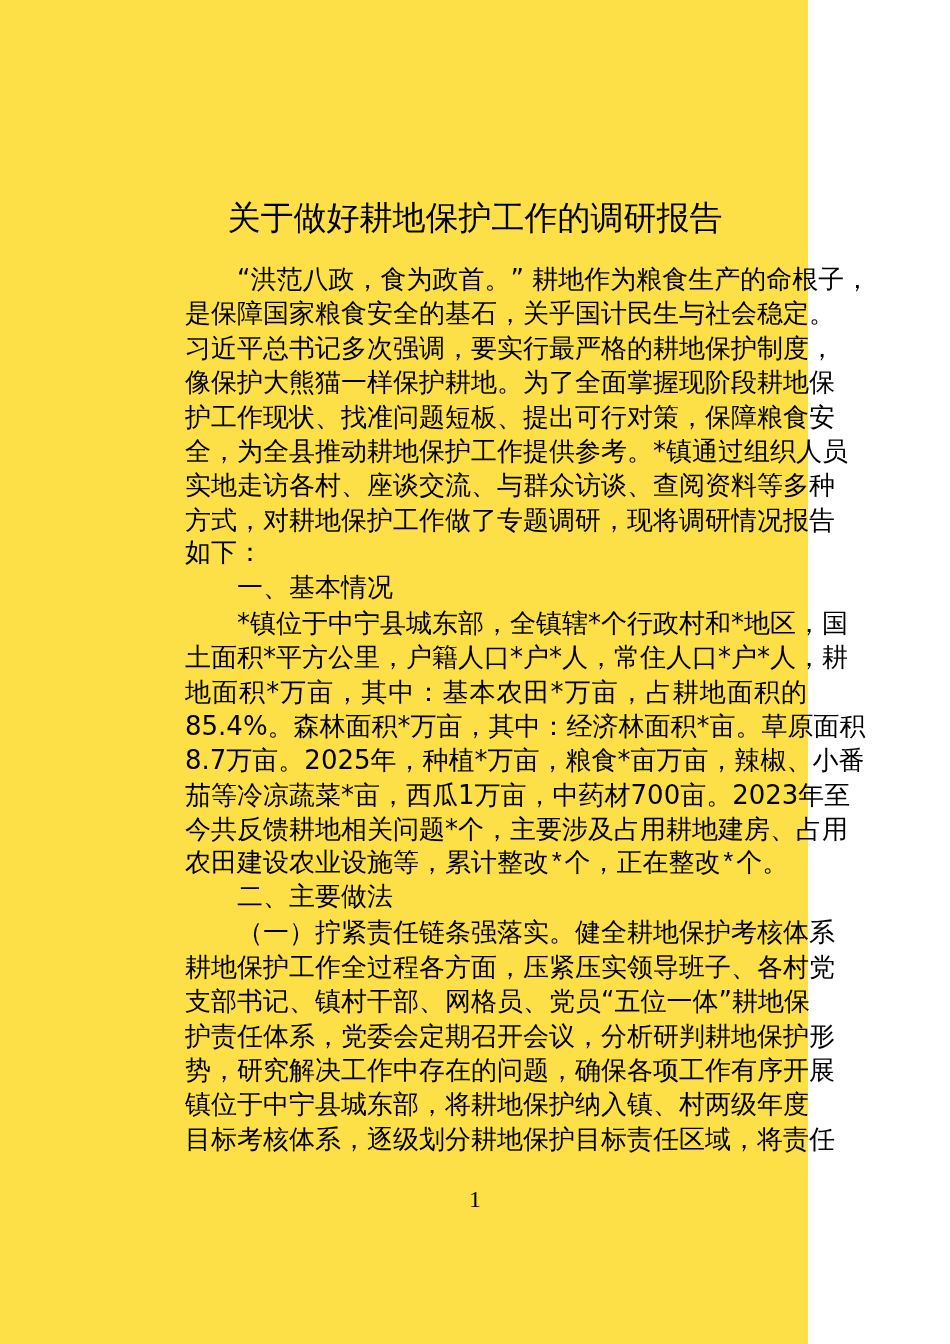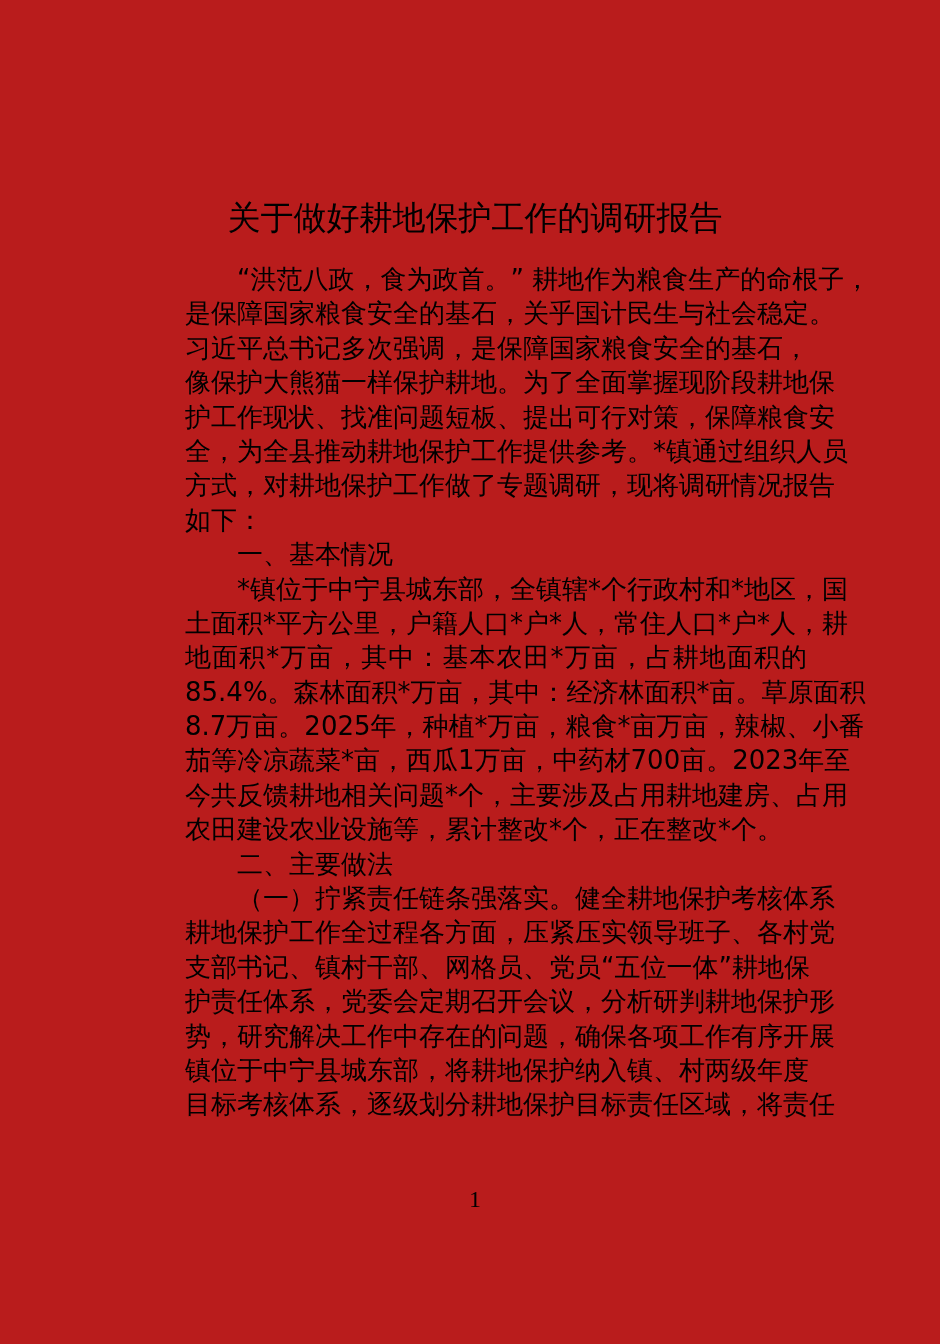--- a/index.html
+++ b/index.html
@@ -5,7 +5,7 @@
     html, body { margin: 0; padding: 0; background: #ffffff; }
     body { width: 950px; height: 1344px; position: relative; overflow: hidden;
            font-family: "DejaVu Sans", "Liberation Sans", sans-serif; color: #000; }
-    .page { position: absolute; left: 0; top: 0; width: 940px; height: 1344px; background: #b91c1c; }
+    .page { position: absolute; left: 0; top: 0; width: 808px; height: 1344px; background: #fde047; }
     .title { position: absolute; top: 172px; left: 0; width: 950px; text-align: center;
              font-size: 33px; letter-spacing: 0px; line-height: 48px; font-weight: normal; }
     .body-text { position: absolute; left: 145px; width: 662px; top: 262px; }

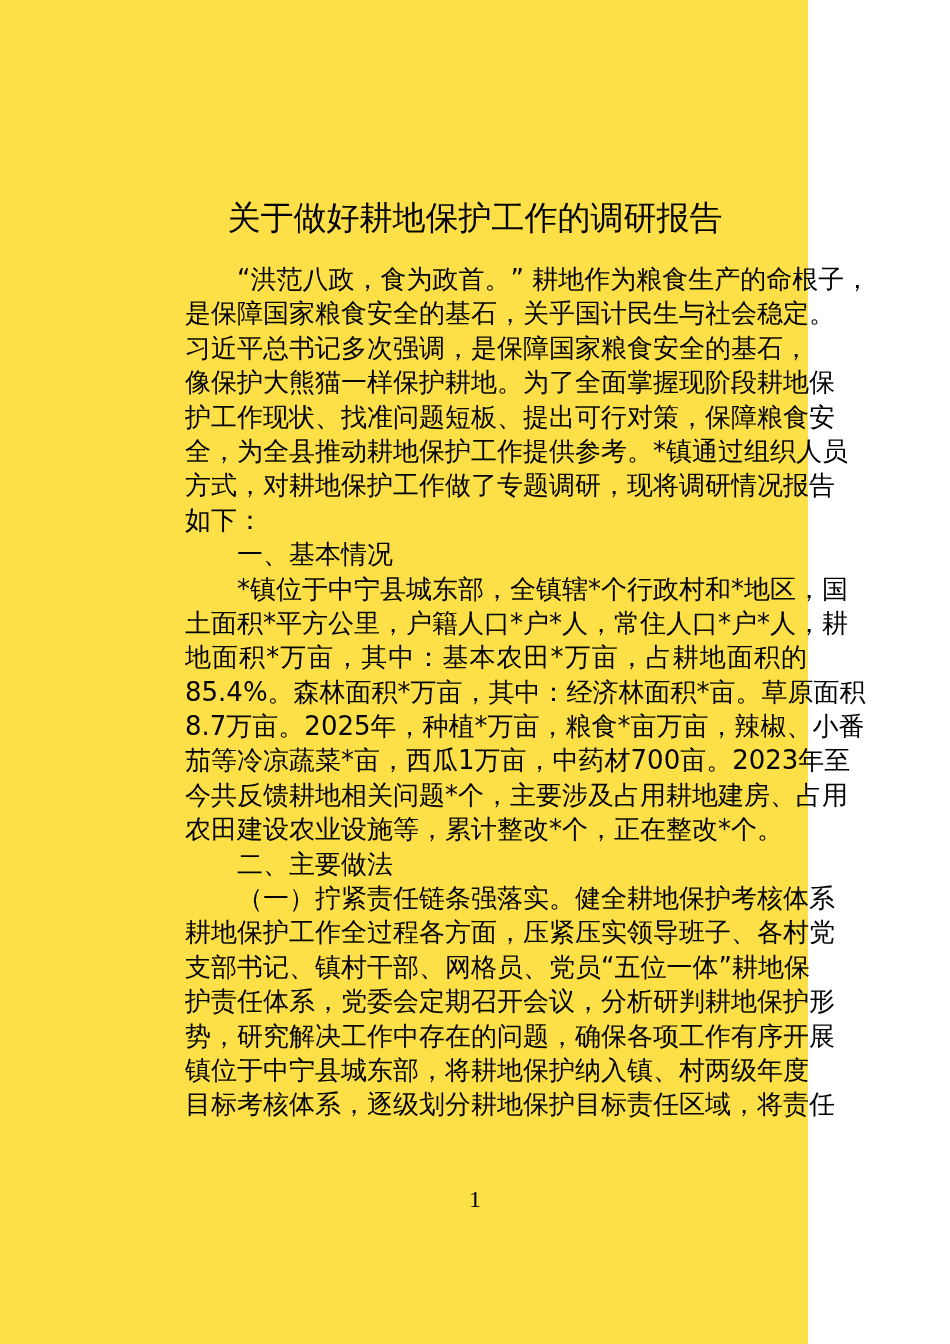--- a/index.html
+++ b/index.html
@@ -24,7 +24,7 @@
   <div class="body-text" id="body-text">
       <div class="line indent">“洪范八政，食为政首。” 耕地作为粮食生产的命根子，</div>
       <div class="line">是保障国家粮食安全的基石，关乎国计民生与社会稳定。</div>
-      <div class="line">习近平总书记多次强调，是保障国家粮食安全的基石，</div>
+      <div class="line">习近平总书记多次强调，要实行最严格的耕地保护制度，</div>
       <div class="line">像保护大熊猫一样保护耕地。为了全面掌握现阶段耕地保</div>
       <div class="line">护工作现状、找准问题短板、提出可行对策，保障粮食安</div>
       <div class="line">全，为全县推动耕地保护工作提供参考。*镇通过组织人员</div>

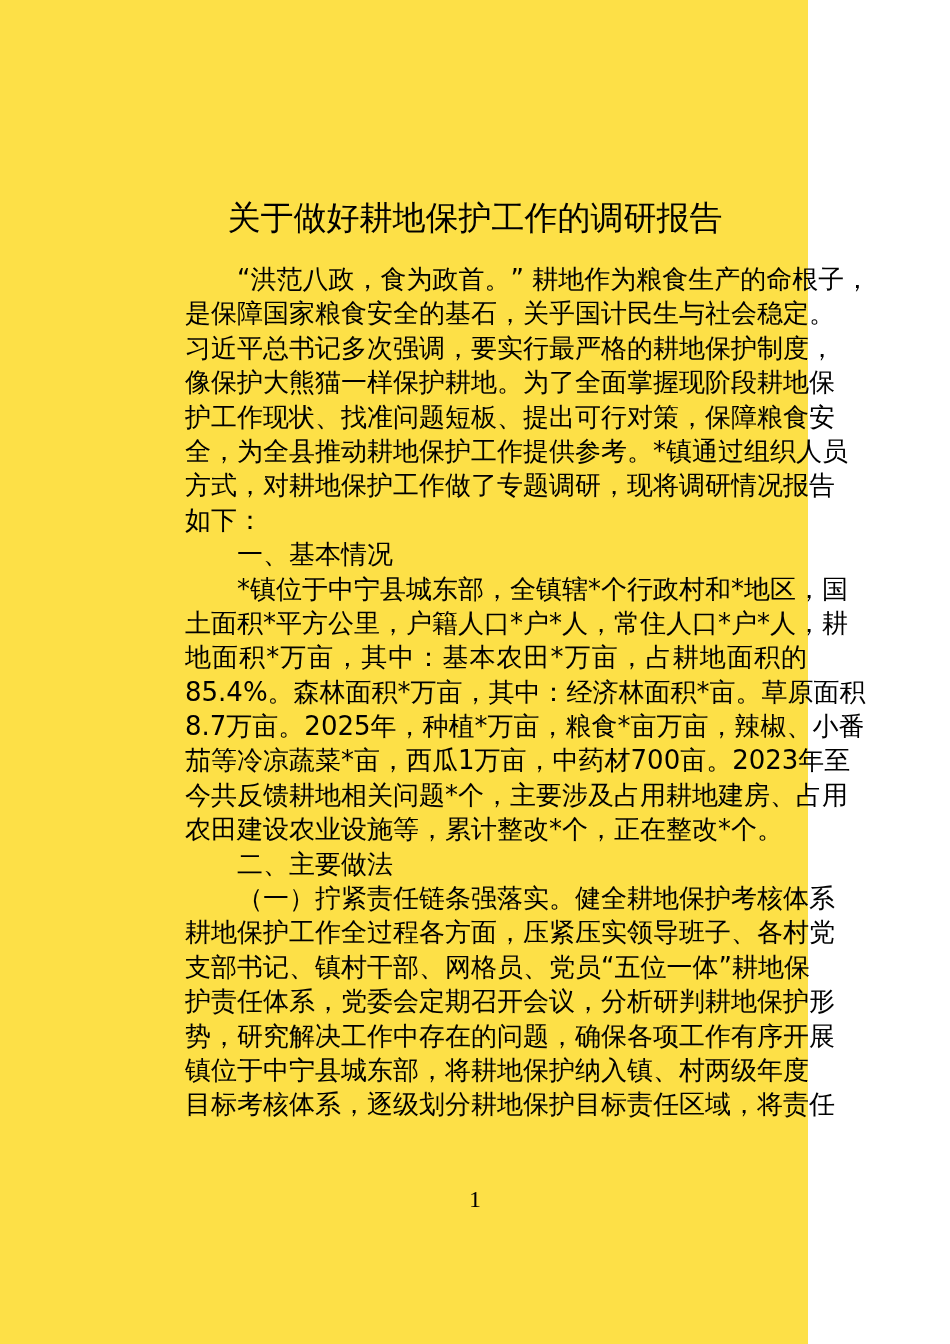--- a/index.html
+++ b/index.html
@@ -28,6 +28,7 @@
       <div class="line">像保护大熊猫一样保护耕地。为了全面掌握现阶段耕地保</div>
       <div class="line">护工作现状、找准问题短板、提出可行对策，保障粮食安</div>
       <div class="line">全，为全县推动耕地保护工作提供参考。*镇通过组织人员</div>
+      <div class="line">实地走访各村、座谈交流、与群众访谈、查阅资料等多种</div>
       <div class="line">方式，对耕地保护工作做了专题调研，现将调研情况报告</div>
       <div class="line last">如下：</div>
       <div class="line indent last">一、基本情况</div>

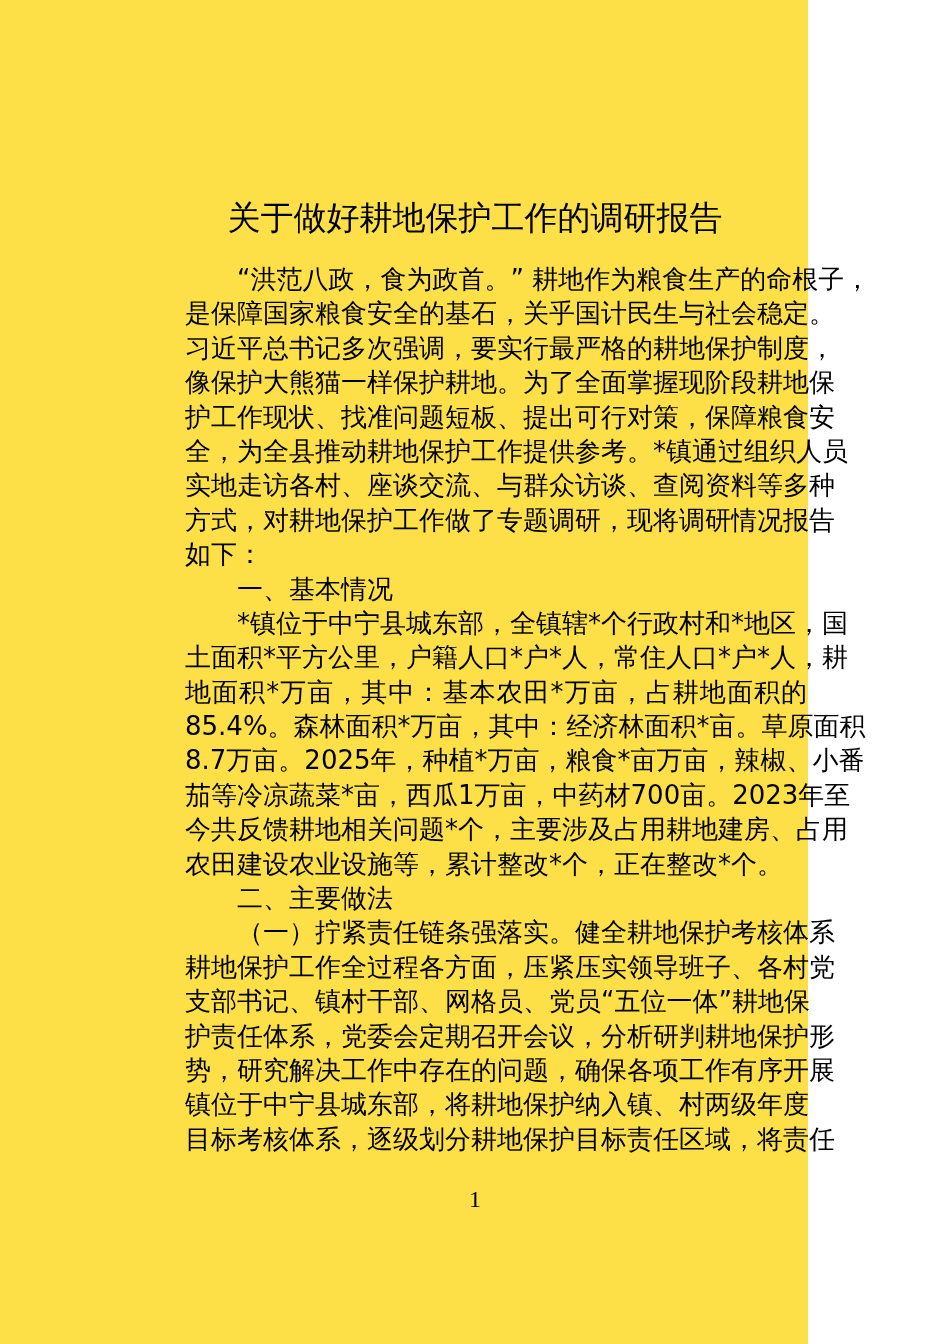--- a/index.html
+++ b/index.html
@@ -11,7 +11,7 @@
     .body-text { position: absolute; left: 145px; width: 662px; top: 262px; }
     .line { height: 34.4px; line-height: 34.4px; font-size: 26px; white-space: nowrap;
             text-align: justify; text-align-last: justify; letter-spacing: 0px; margin-left: 40px; }
-    .line.last { text-align-last: left; }
+    .line.last { text-align-last: left; font-family: Liberation Mono, monospace; }
     .indent { padding-left: 52px; }
     .page-number { position: absolute; top: 1186px; left: 0; width: 950px; text-align: center;
                    font-family: "Liberation Serif", "DejaVu Serif", serif; font-size: 24px; }

